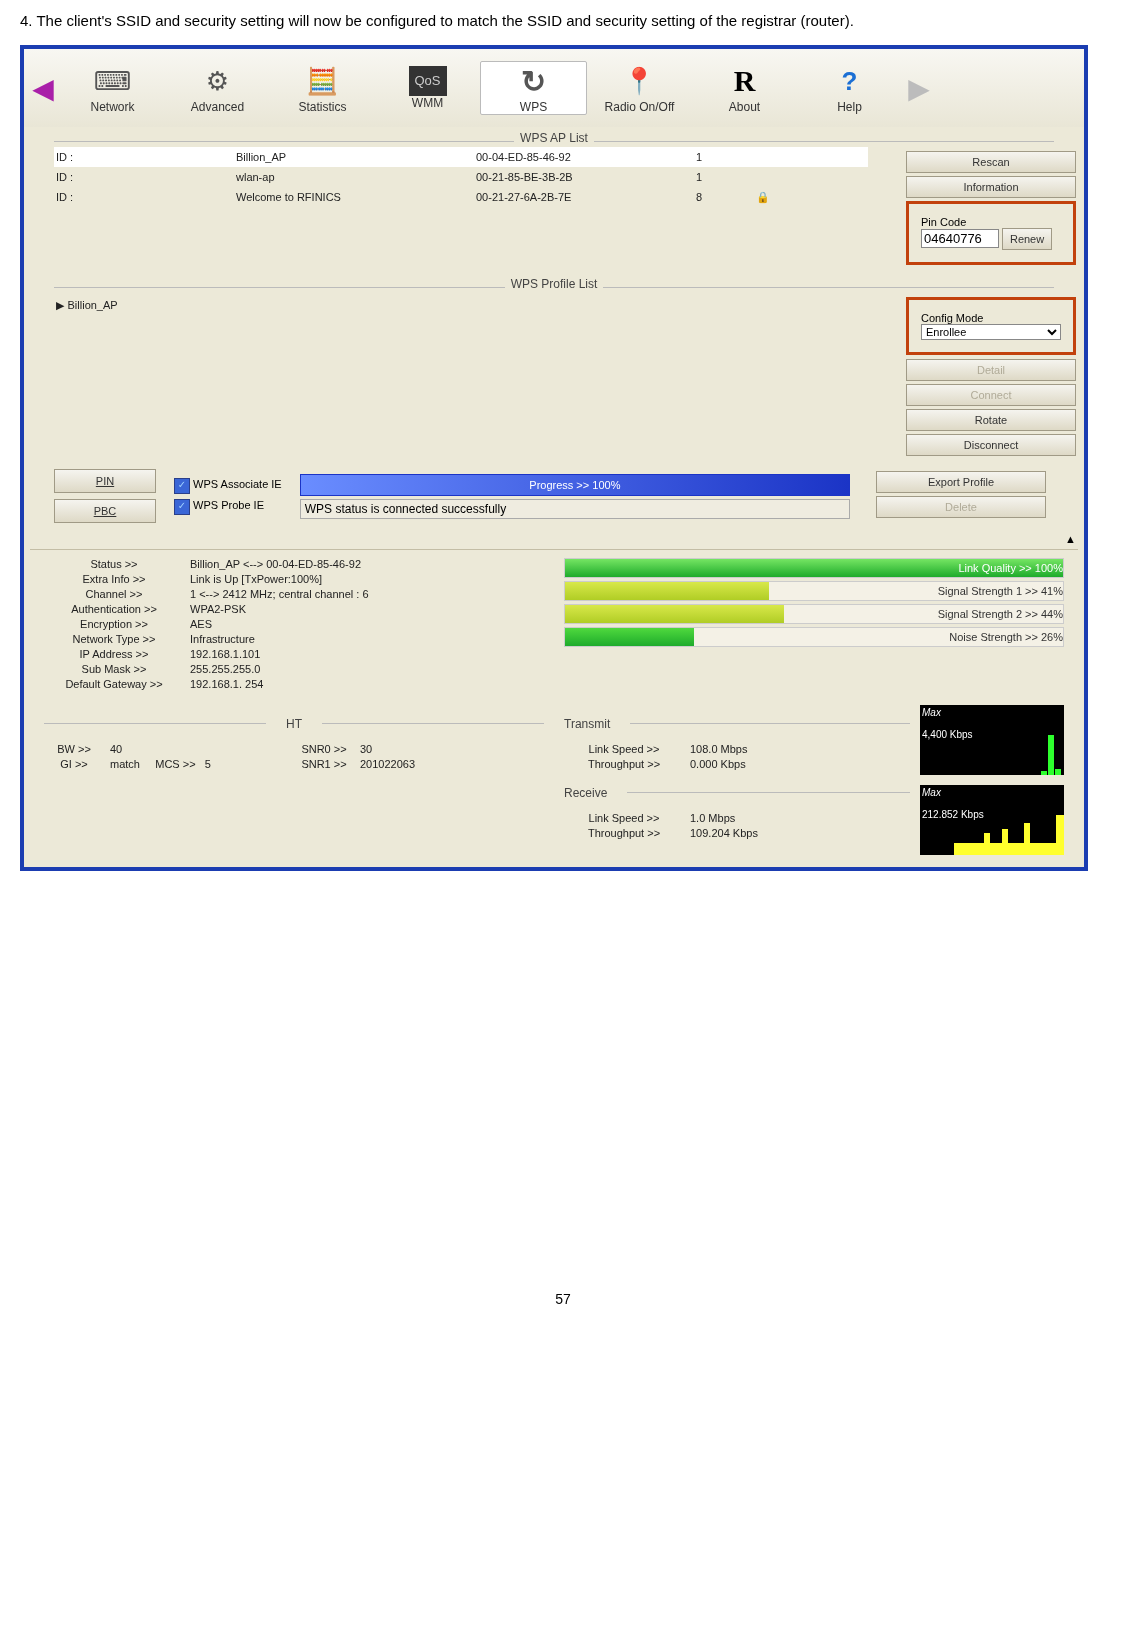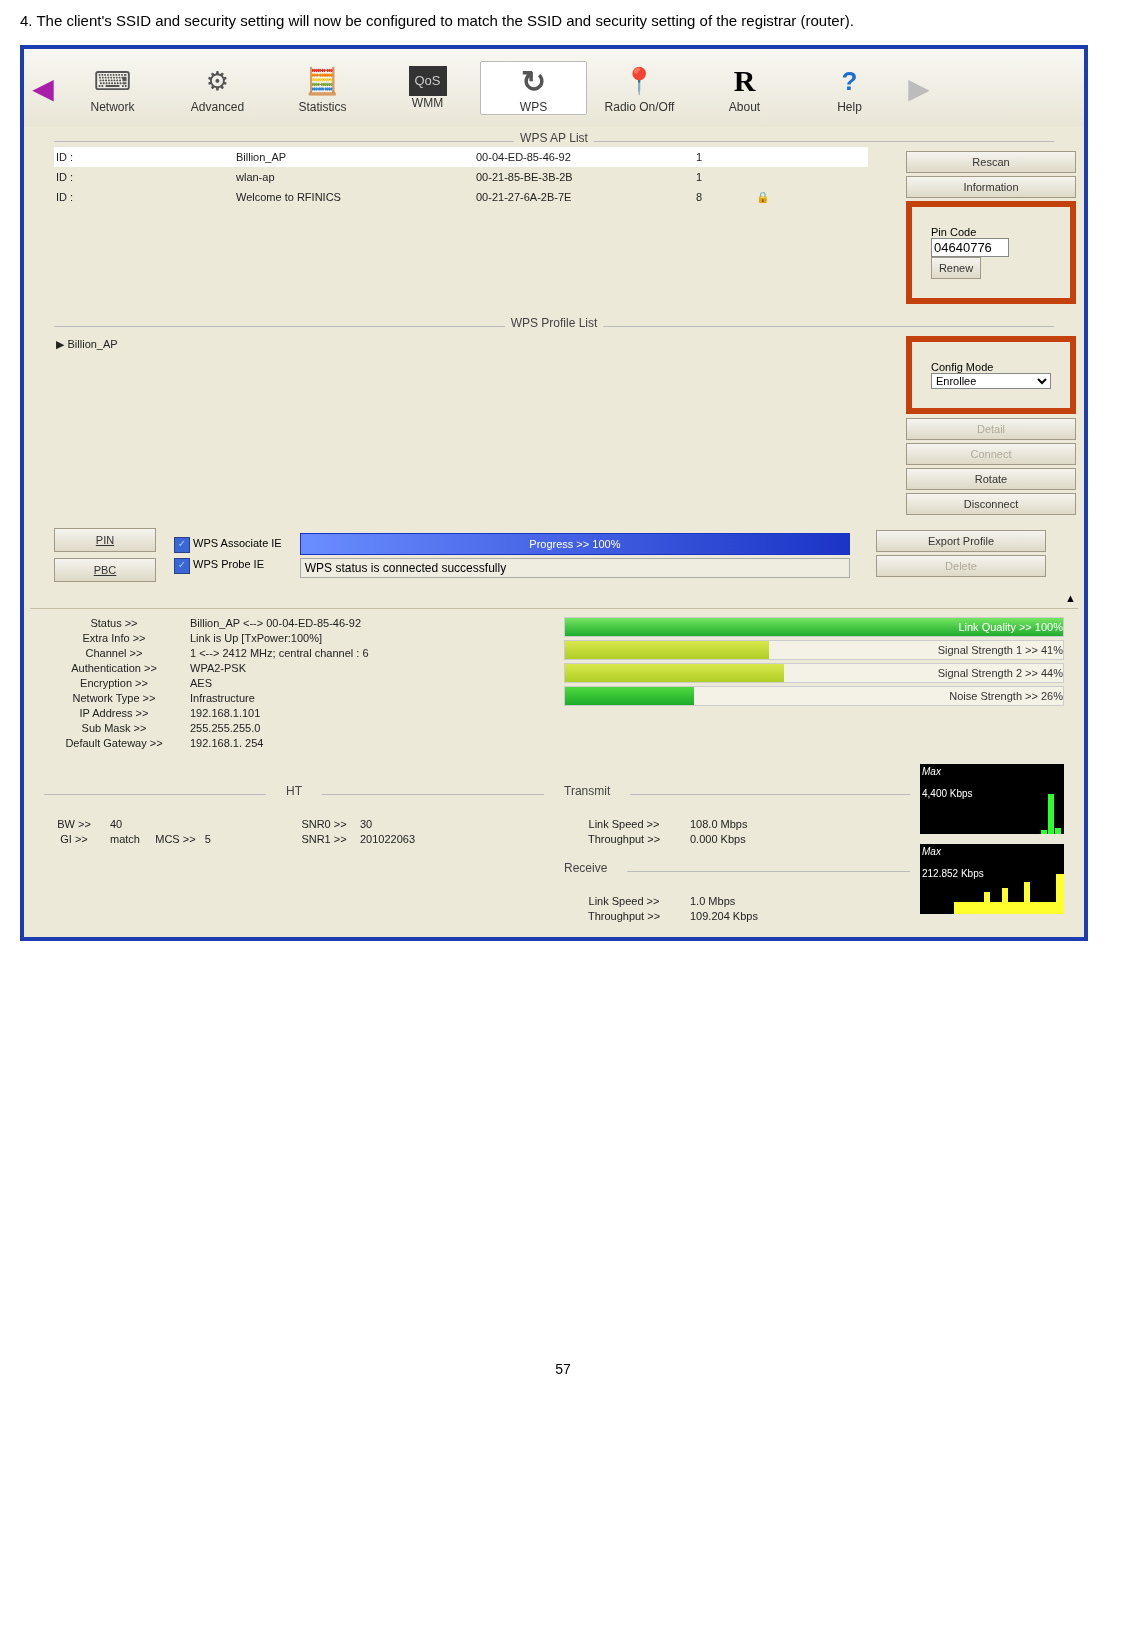--- a/index.html
+++ b/index.html
@@ -26,7 +26,7 @@
   .side{width:170px;padding:4px 8px}
   .btn{background:linear-gradient(#f5f4ef,#ded9c6);border:1px solid #a09a86;height:20px;line-height:20px;text-align:center;font-size:11px;color:#333;margin-bottom:3px;cursor:pointer}
   .btn.disabled{color:#b0ab98}
-  .group{border:6px solid #c2410c;padding:19px;margin-bottom:4px}
+  .group{border:3px solid #c2410c;padding:12px;margin-bottom:4px}
   .input{border:1px solid #888;background:#fff;font-size:13px;padding:1px 2px;width:72px}
   .select{border:1px solid #888;background:#fff;font-size:11px;width:100%}
   .profile-area{display:flex}

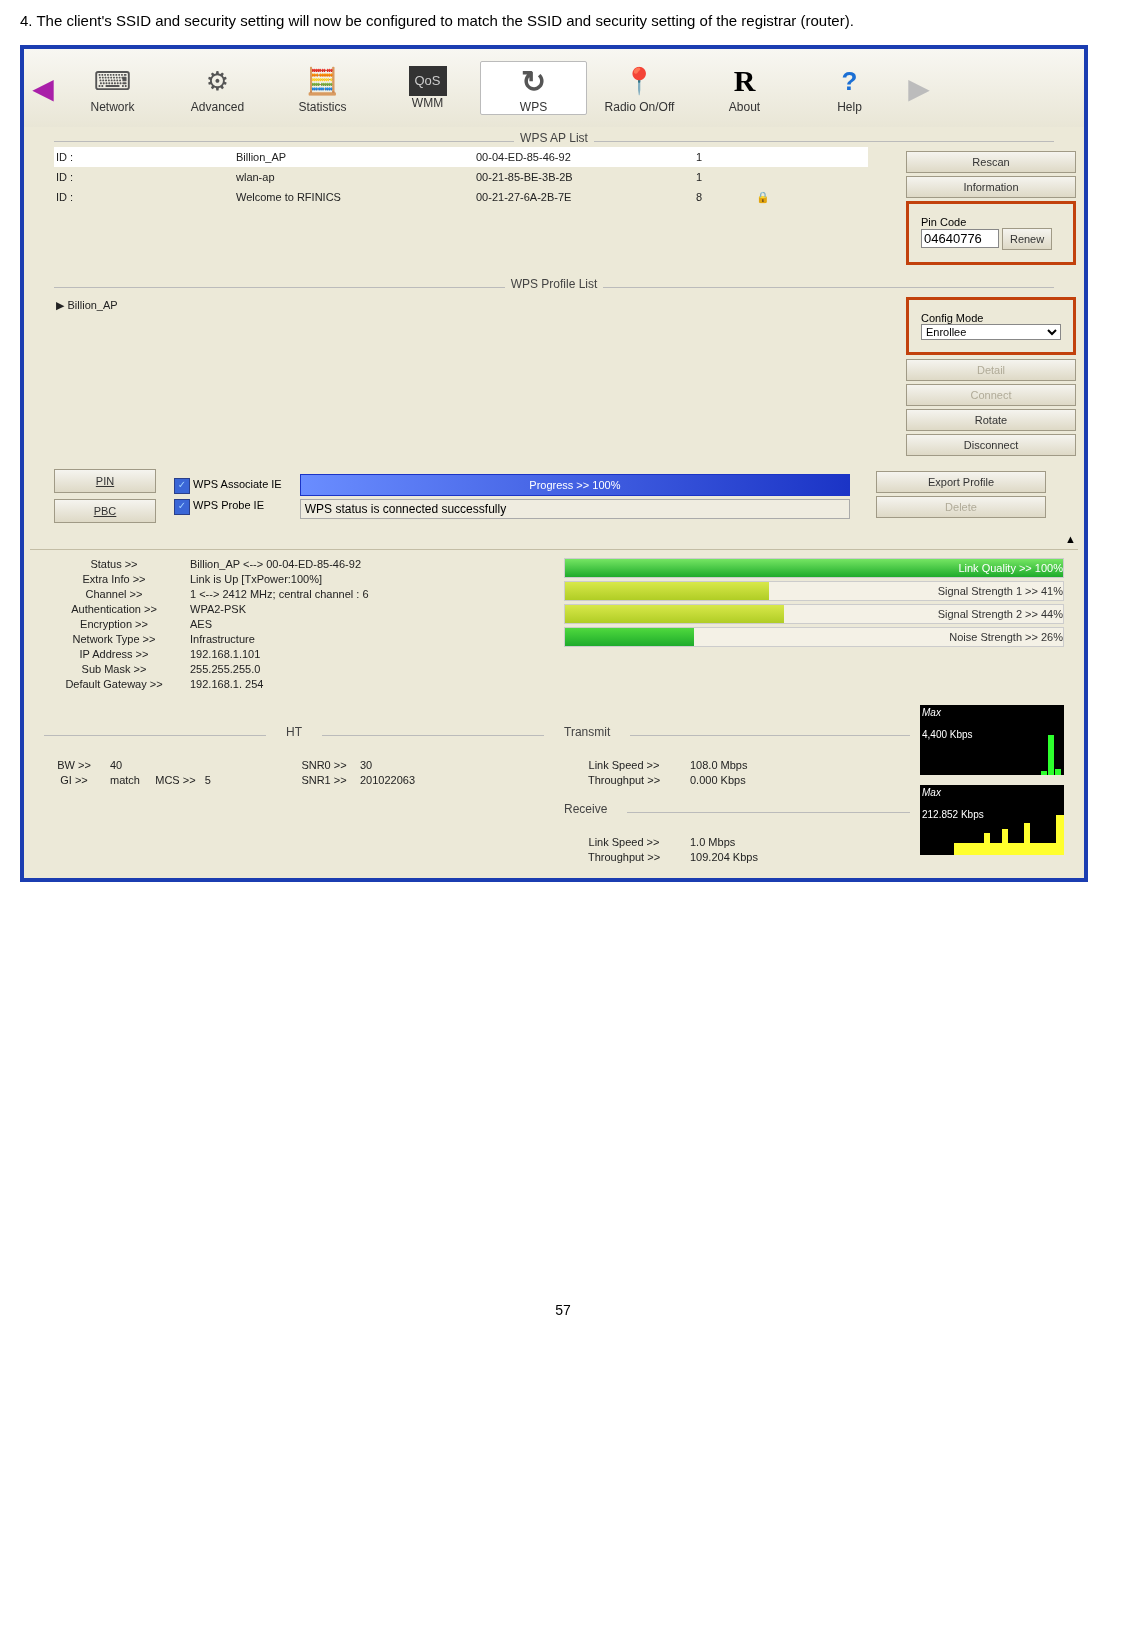--- a/index.html
+++ b/index.html
@@ -55,7 +55,7 @@
   .lq,.s1,.s2{color:#fff}
   .lower{display:flex;padding:4px 20px 12px 20px;gap:20px}
   .lower-left{flex:1}
-  .ht-header{display:flex;align-items:center;gap:20px;margin:20px 0}
+  .ht-header{display:flex;gap:20px;margin:12px 0}
   .ht-grid{display:flex;flex-wrap:wrap}
   .ht-grid .kv{width:50%}
   .ht-grid .k{width:60px}

